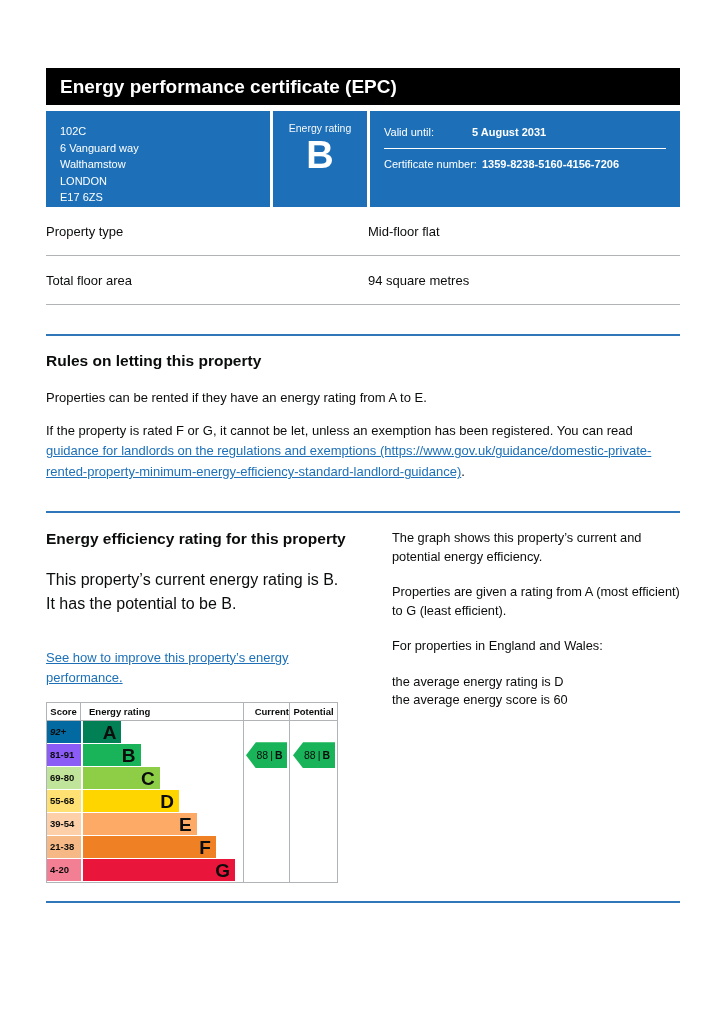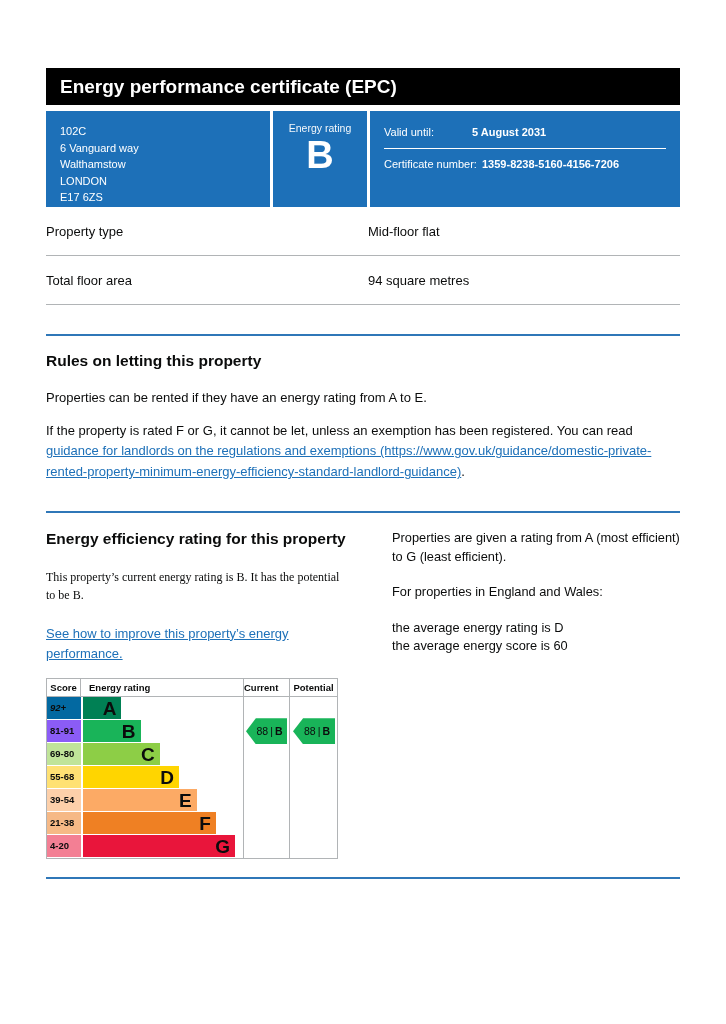--- a/index.html
+++ b/index.html
@@ -233,6 +233,7 @@
     </div>
 
     <div class="col-right">
+      <p>The graph shows this property’s current and potential energy efficiency.</p>
       <p>Properties are given a rating from A (most efficient) to G (least efficient).</p>
       <p>For properties in England and Wales:</p>
       <div class="avg">

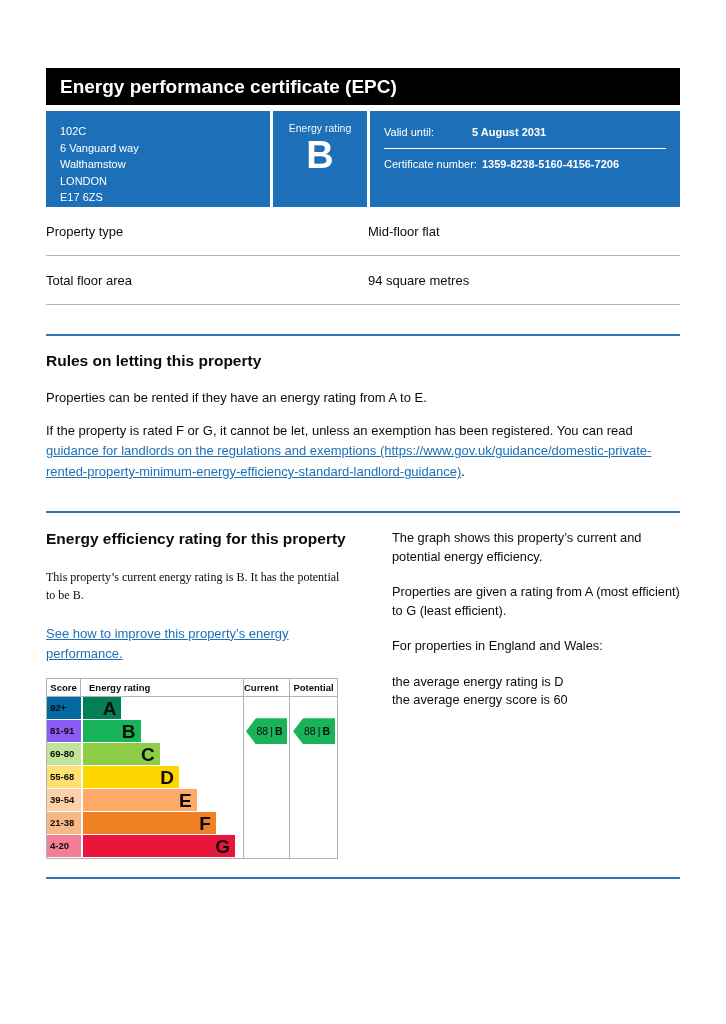--- a/index.html
+++ b/index.html
@@ -57,7 +57,7 @@
   .col-right p { margin:0 0 17px 0; }
   .col-right .avg p { margin:0; }
   .col-left .section-heading2 { font-size:15.5px; font-weight:bold; margin:0; line-height:1.35; }
-  .intro-p { margin:18px 0 0 0; font-size:12px; line-height:1.5;font-family:Liberation Serif, serif; }
+  .intro-p { margin:18px 0 12px 0; font-size:16px; line-height:1.5; }
   .improve-link { display:inline-block; margin-top:20px; font-size:13px; line-height:1.55; }
 
   

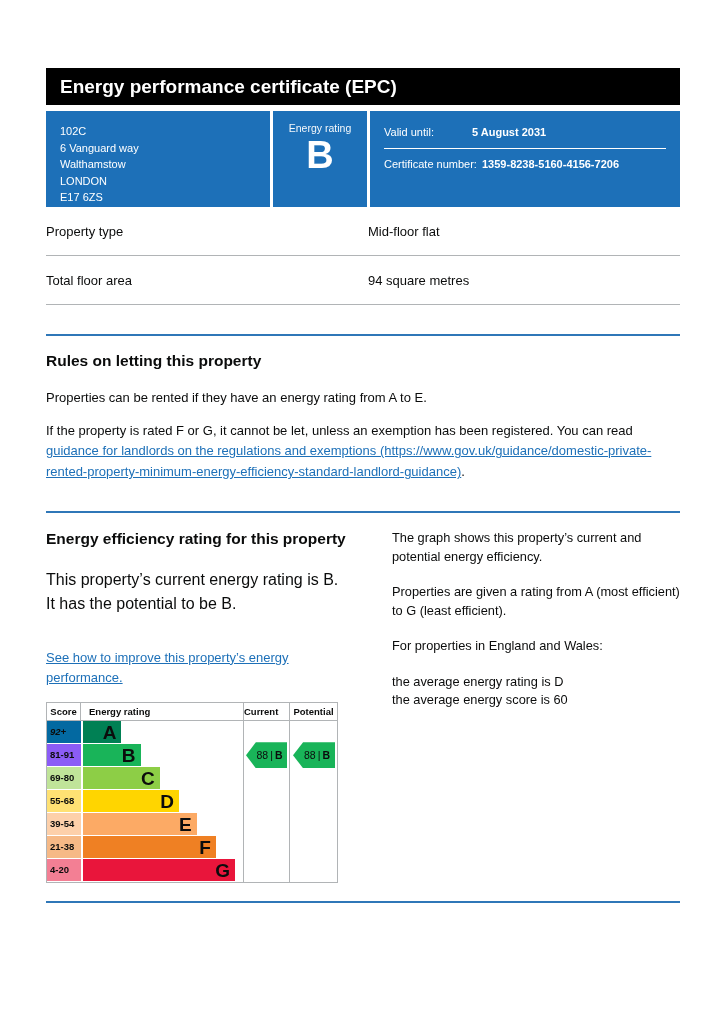--- a/index.html
+++ b/index.html
@@ -65,7 +65,7 @@
   .chart-head { display:flex; height:18px; line-height:17px; font-weight:bold; border-bottom:1px solid #b1b4b6; }
   .ch-score { width:34px; text-align:center; border-right:1px solid #b1b4b6; }
   .ch-rating { flex:1; padding-left:8px; }
-  .ch-current { width:46px; border-left:1px solid #b1b4b6; text-align:left;margin-left:28px; }
+  .ch-current { width:46px; border-left:1px solid #b1b4b6; text-align:right;margin-left:28px; }
   .ch-potential { width:48px; border-left:1px solid #b1b4b6; text-align:center; }
 
   .chart-body { display:flex; position:relative; }

